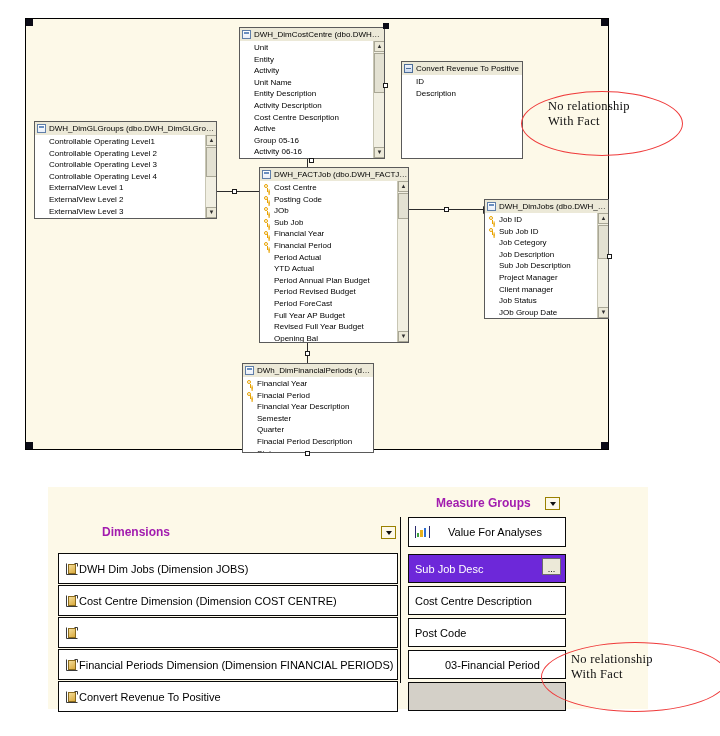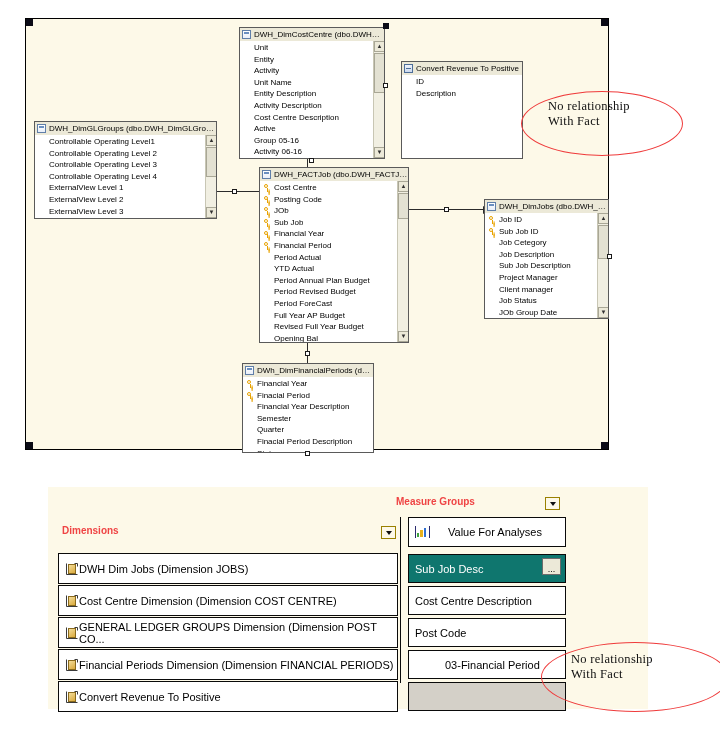--- a/index.html
+++ b/index.html
@@ -66,7 +66,7 @@
 
   
   #usage-panel{position:absolute;left:48px;top:487px;width:600px;height:222px;background:#fdf9e8;}
-  .hdr-label{position:absolute;font-size:10px;font-weight:bold;color:#ef4444;font-family:"Liberation Sans",sans-serif;}
+  .hdr-label{position:absolute;font-size:12px;font-weight:bold;color:#a21caf;font-family:"Liberation Sans",sans-serif;margin-left:40px;}
   .drop-btn{position:absolute;width:15px;height:13px;background:#fdf9e8;border:1px solid #9a8100;box-sizing:border-box;
     display:flex;align-items:center;justify-content:center;}
   .drop-btn i{display:block;width:0;height:0;border-left:3.5px solid transparent;border-right:3.5px solid transparent;border-top:4px solid #101010;}

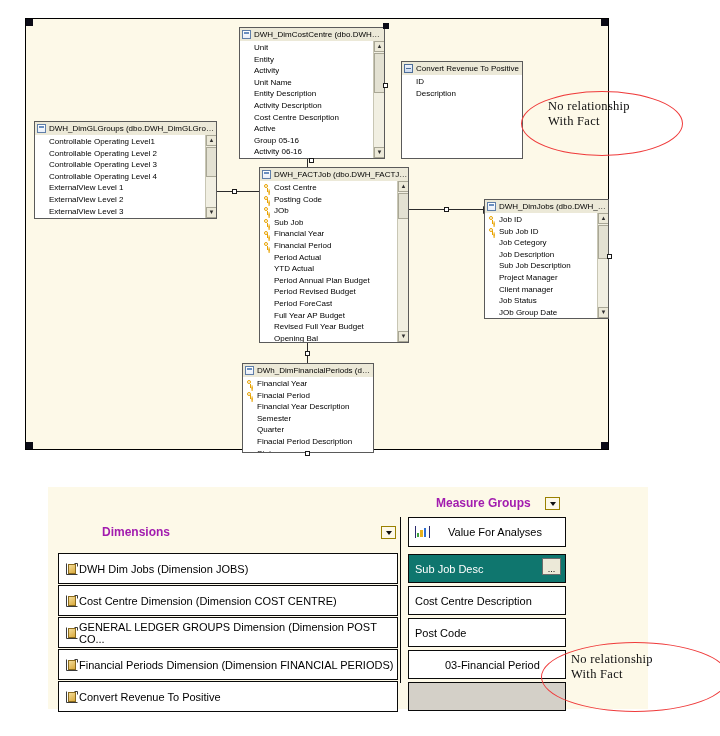--- a/index.html
+++ b/index.html
@@ -80,7 +80,7 @@
   .dimico .ax{position:absolute;left:0;top:0;width:14px;height:14px;}
   .chartico{width:13px;height:12px;flex:0 0 13px;position:relative;border-left:1.2px solid #2b2b6e;border-right:1.2px solid #2b2b6e;}
   .chartico span{position:absolute;bottom:1px;width:2.4px;}
-  .mg-sel{background:#0f766e;color:#ffffff;border:1px solid #0a0a0a;}
+  .mg-sel{background:#6d28d9;color:#ffffff;border:1px solid #0a0a0a;}
   .ell-btn{position:absolute;right:4px;top:3px;width:19px;height:17px;background:#ece9d8;border:1px solid #6b6b6b;
      box-sizing:border-box;display:flex;align-items:flex-end;justify-content:center;font-size:9px;color:#000;
      letter-spacing:0px;line-height:10px;}

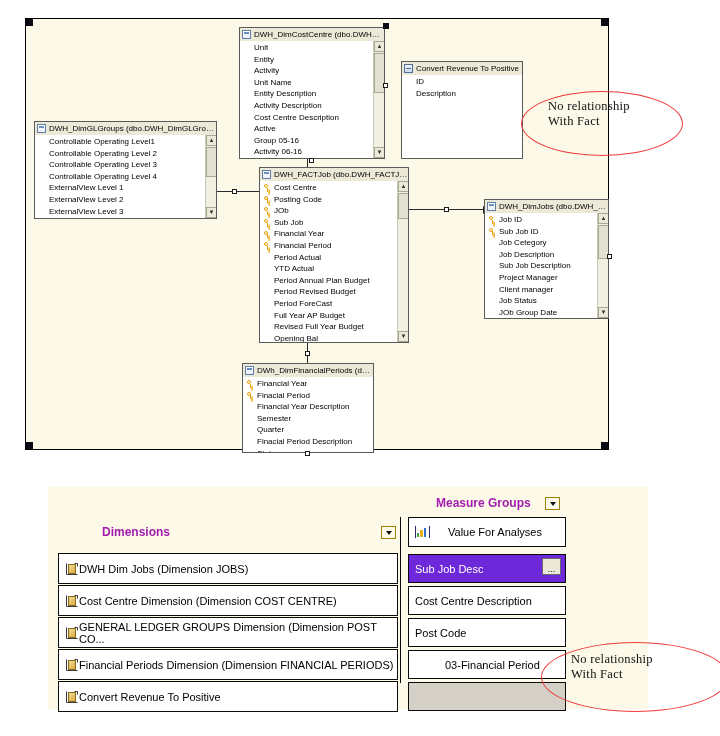--- a/index.html
+++ b/index.html
@@ -473,7 +473,6 @@
             <path d="M9.5 1.5 L12.5 1.5 L12.5 4.5" fill="none" stroke="#3a3a3a" stroke-width="1"></path>
           </svg>
         </span>
-        <span>GENERAL LEDGER GROUPS Dimension (Dimension POST CO...</span>
       </div>
       <div class="cellrow mg-cell" style="top: 131px;">
         <span>Post Code</span>

